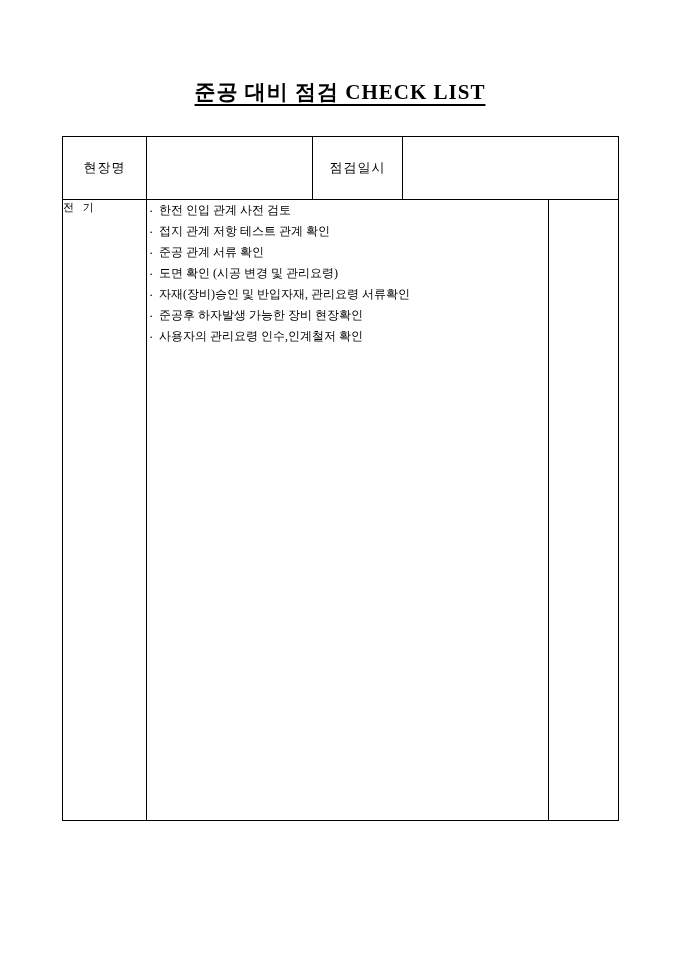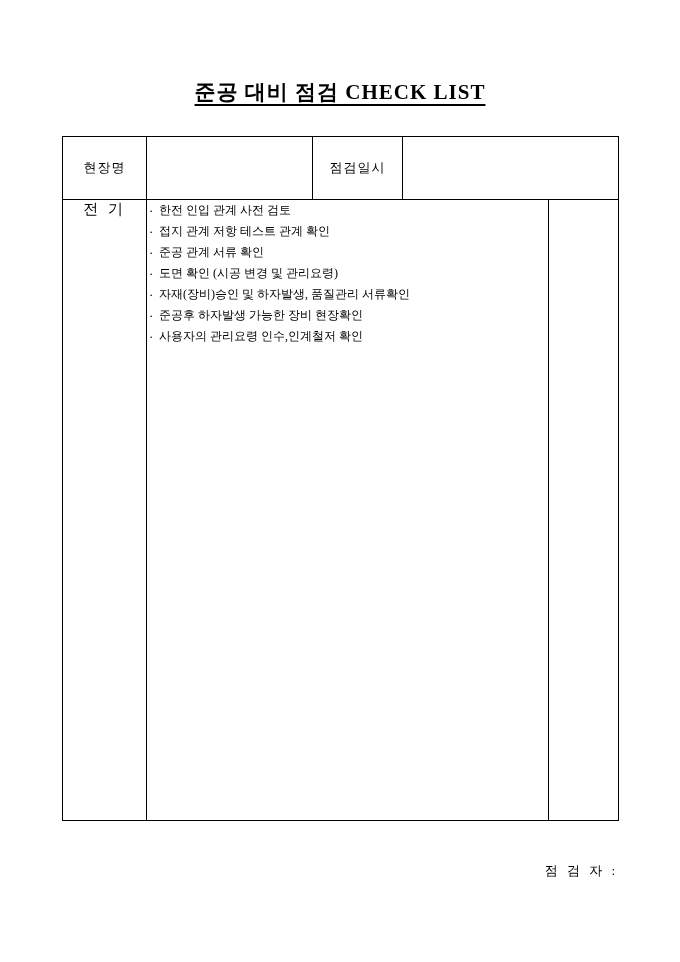--- a/index.html
+++ b/index.html
@@ -95,8 +95,7 @@
     height: 620px;
   }
   .category-cell {
-    text-align: center;
-    font-size: 15px;
+    font-size: 11px;
     letter-spacing: 3px;
     padding-top: 14px;
     vertical-align: top;

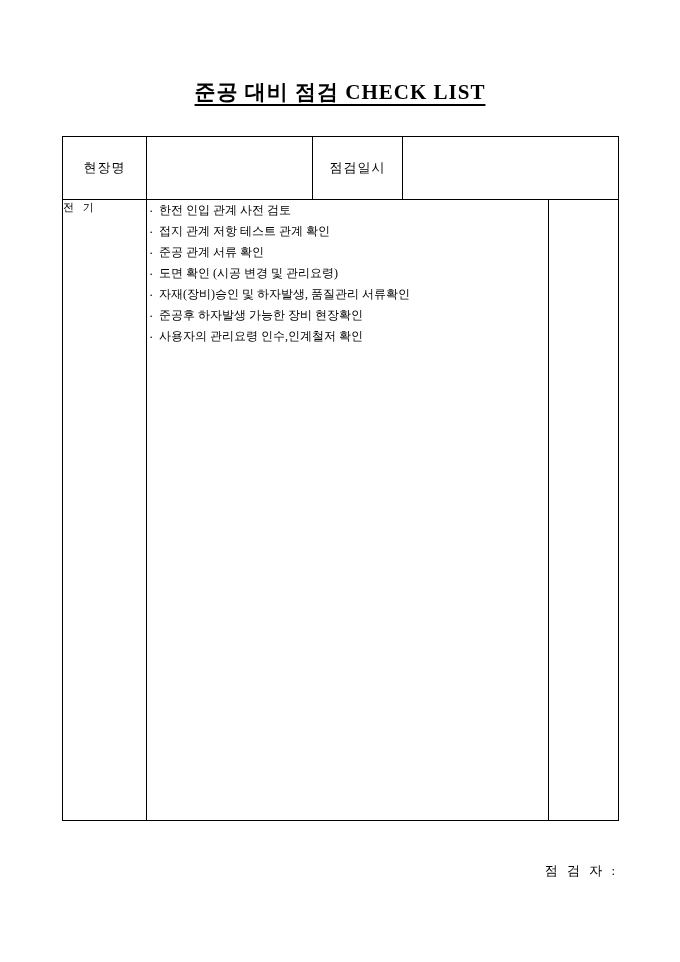--- a/index.html
+++ b/index.html
@@ -167,7 +167,7 @@
             <li>접지 관계 저항 테스트 관계 확인</li>
             <li>준공 관계 서류 확인</li>
             <li>도면 확인 (시공 변경 및 관리요령)</li>
-            <li>자재(장비)승인 및 하자발생, 품질관리 서류확인</li>
+            <li>자재(장비)승인 및 반입자재, 관리요령 서류확인</li>
             <li>준공후 하자발생 가능한 장비 현장확인</li>
             <li>사용자의 관리요령 인수,인계철저 확인</li>
           </ul>

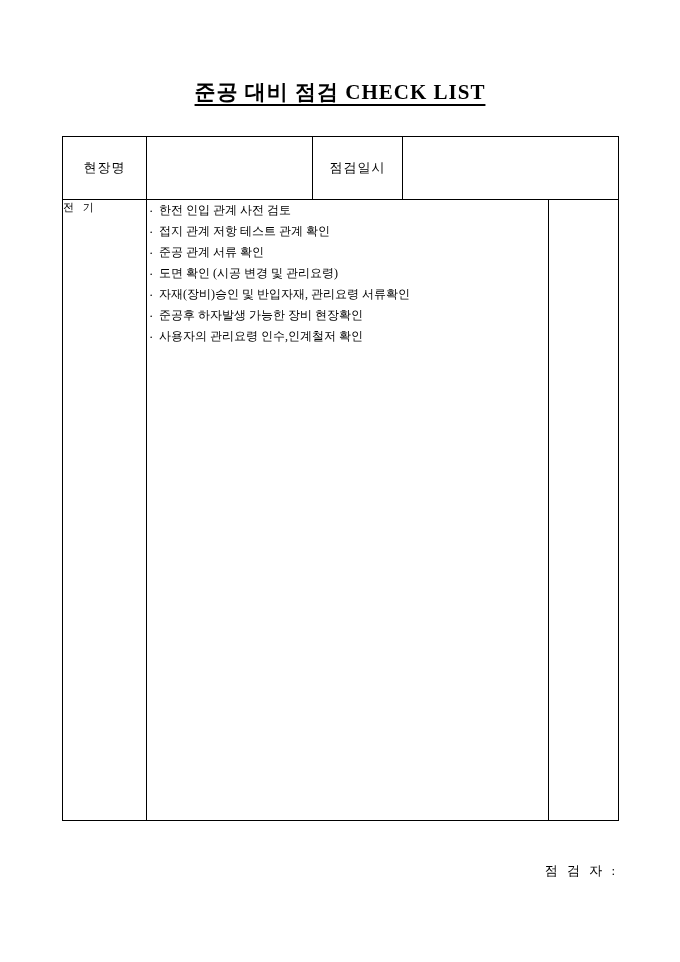--- a/index.html
+++ b/index.html
@@ -177,7 +177,6 @@
     </tbody>
   </table>
 
-  <div class="inspector-line">점 검 자 :</div>
 
 </div>
 

